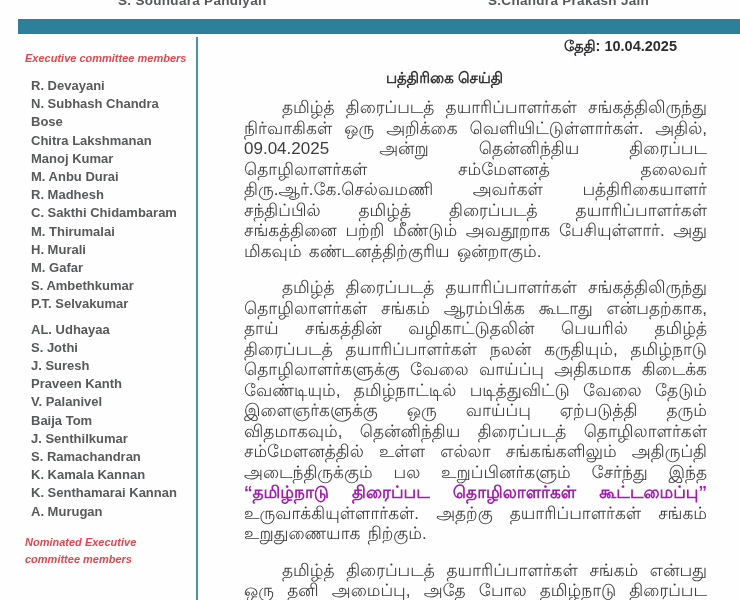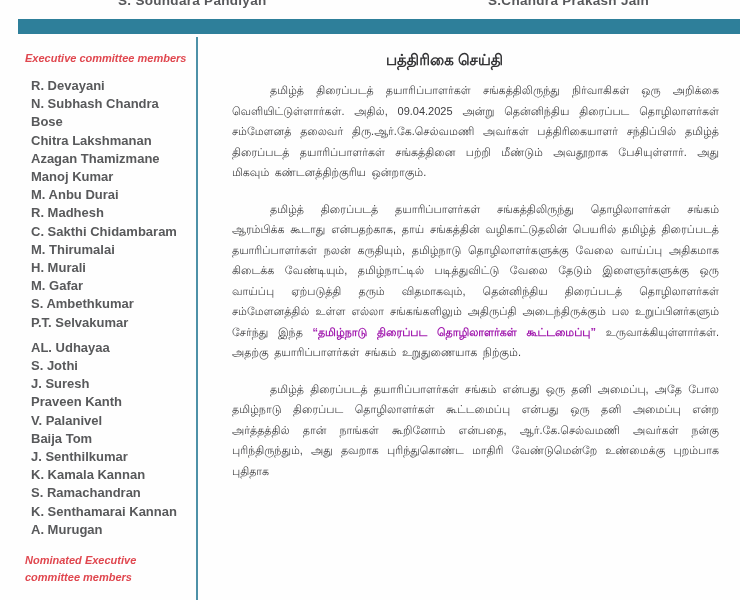--- a/index.html
+++ b/index.html
@@ -140,6 +140,7 @@
   </aside>
 
   <main class="main">
+    <div class="date-line">தேதி:  10.04.2025</div>
     <div class="doc-title">பத்திரிகை செய்தி</div>
 
     <p class="para first">தமிழ்த் திரைப்படத் தயாரிப்பாளர்கள் சங்கத்திலிருந்து நிர்வாகிகள் ஒரு அறிக்கை வெளியிட்டுள்ளார்கள். அதில், 09.04.2025 அன்று தென்னிந்திய திரைப்பட தொழிலாளர்கள் சம்மேளனத் தலைவர் திரு.ஆர்.கே.செல்வமணி அவர்கள் பத்திரிகையாளர் சந்திப்பில் தமிழ்த் திரைப்படத் தயாரிப்பாளர்கள் சங்கத்தினை பற்றி மீண்டும் அவதூறாக பேசியுள்ளார். அது மிகவும் கண்டனத்திற்குரிய ஒன்றாகும்.</p>

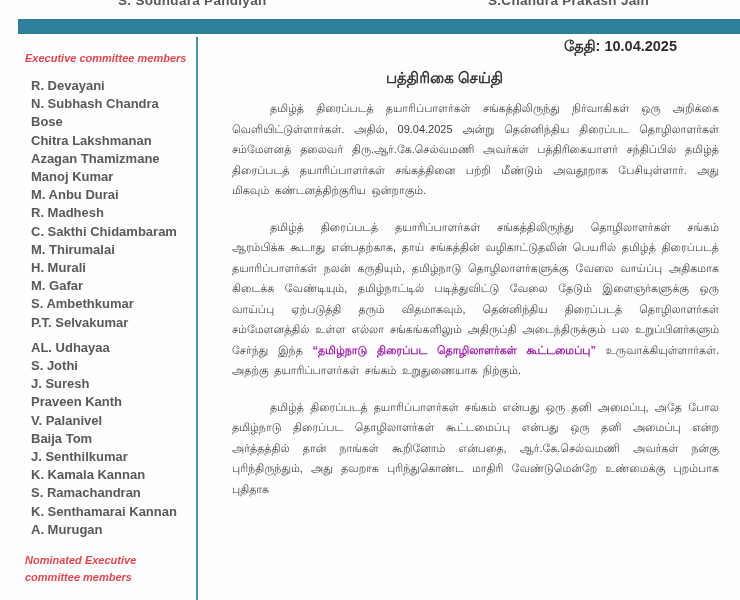--- a/index.html
+++ b/index.html
@@ -79,10 +79,10 @@
     color:#343436;
   }
   .para{
-    margin:0;
+    margin:12px;
     text-align:justify;
     text-indent:38px;
-    font-size:11px;
+    font-size:17px;
     line-height:20.5px;
     word-spacing:2.5px;
     color:#3d3d3f;

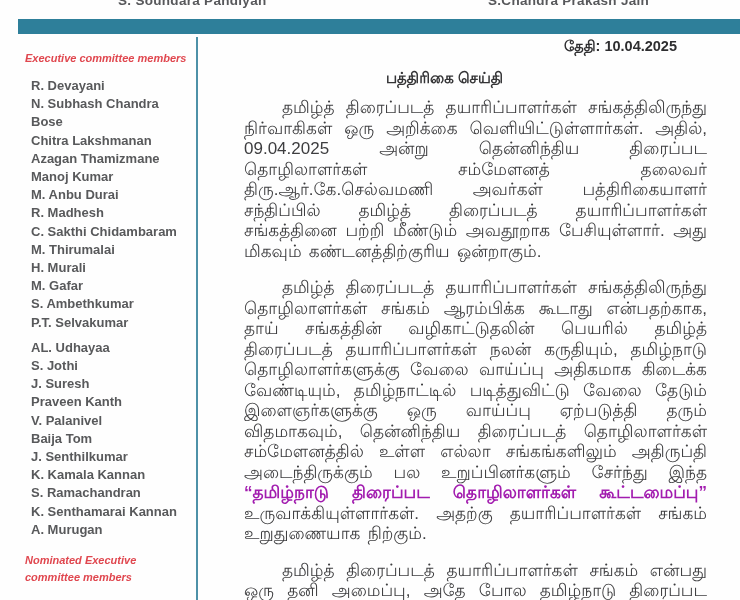--- a/index.html
+++ b/index.html
@@ -109,7 +109,6 @@
         <li>R. Devayani</li>
         <li>N. Subhash Chandra Bose</li>
         <li>Chitra Lakshmanan</li>
-        <li>Azagan Thamizmane</li>
         <li>Manoj Kumar</li>
         <li>M. Anbu Durai</li>
         <li>R. Madhesh</li>

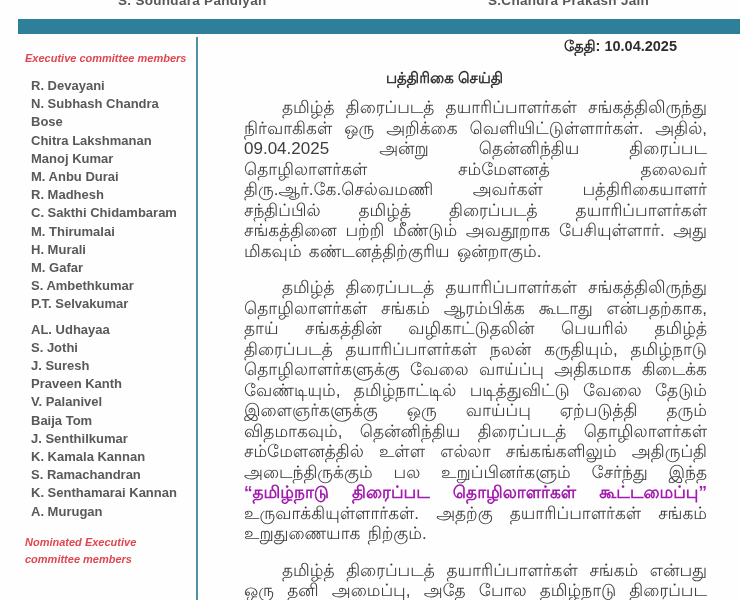--- a/index.html
+++ b/index.html
@@ -128,8 +128,8 @@
         <li>V. Palanivel</li>
         <li>Baija Tom</li>
         <li>J. Senthilkumar</li>
+        <li>S. Ramachandran</li>
         <li>K. Kamala Kannan</li>
-        <li>S. Ramachandran</li>
         <li>K. Senthamarai Kannan</li>
         <li>A. Murugan</li>
       </ul>

